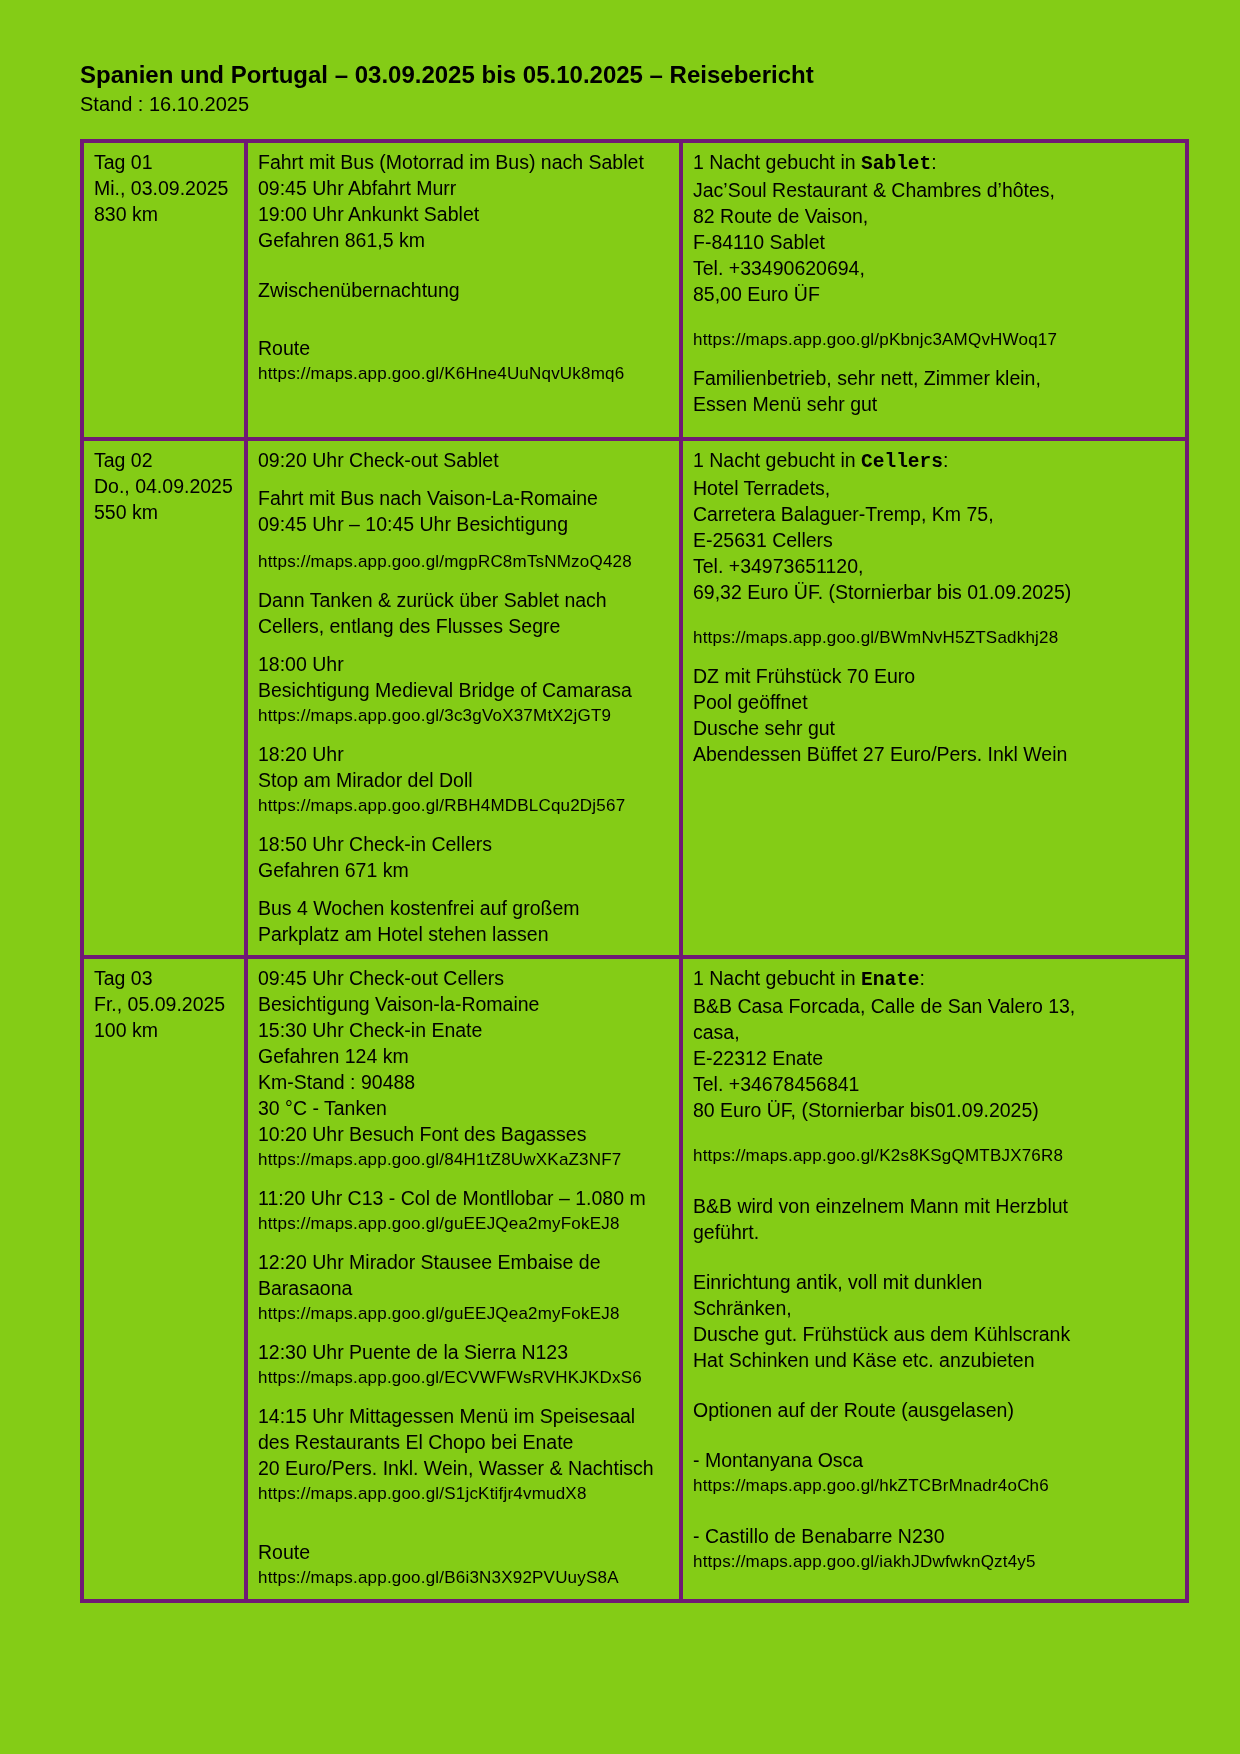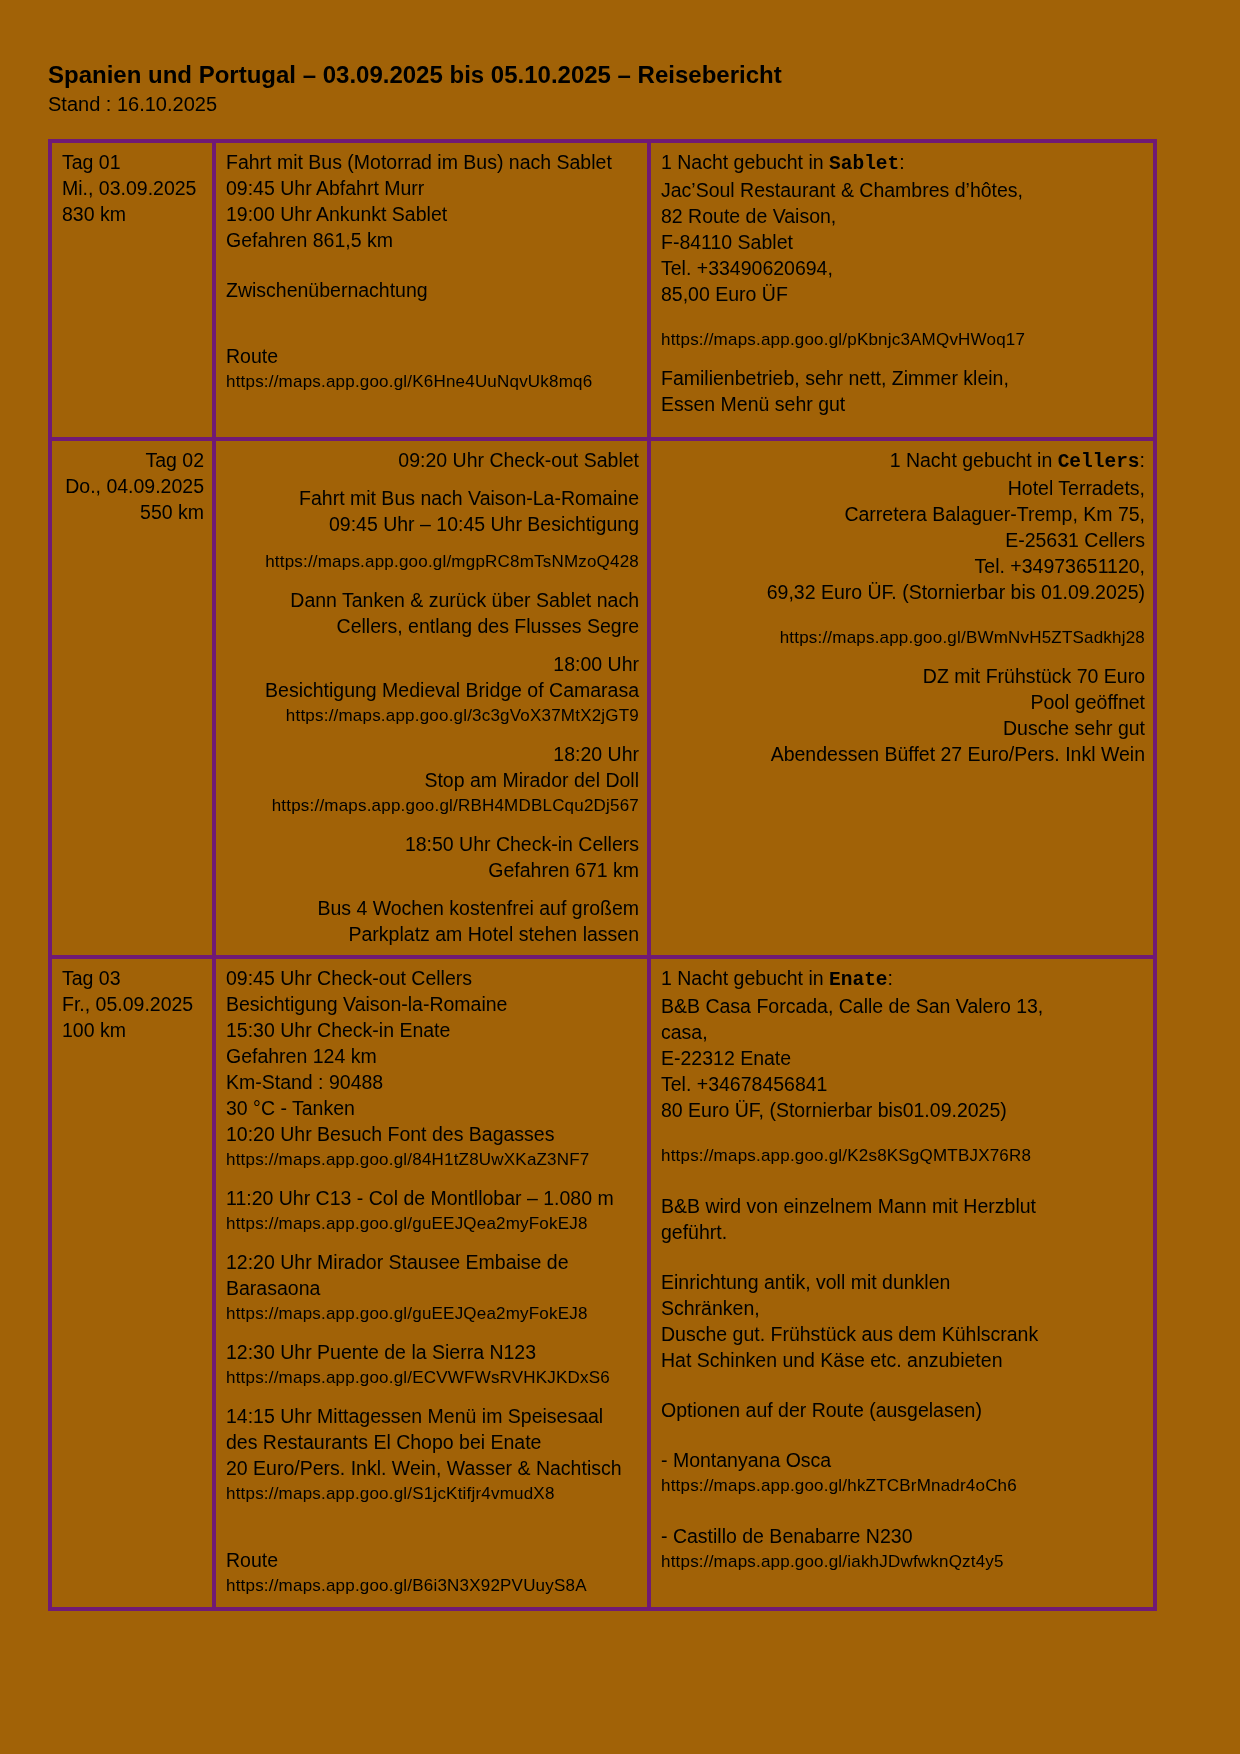--- a/index.html
+++ b/index.html
@@ -7,11 +7,11 @@
     position: relative;
     width: 1240px;
     height: 1754px;
-    background: #a16207;
+    background: #84cc16;
     color: #000000;
     font-family: "Liberation Sans", sans-serif;
     box-sizing: border-box;
-    padding: 60px 67px 0 48px;
+    padding: 60px 67px 0 80px;
     overflow: hidden;
   }
   .title {

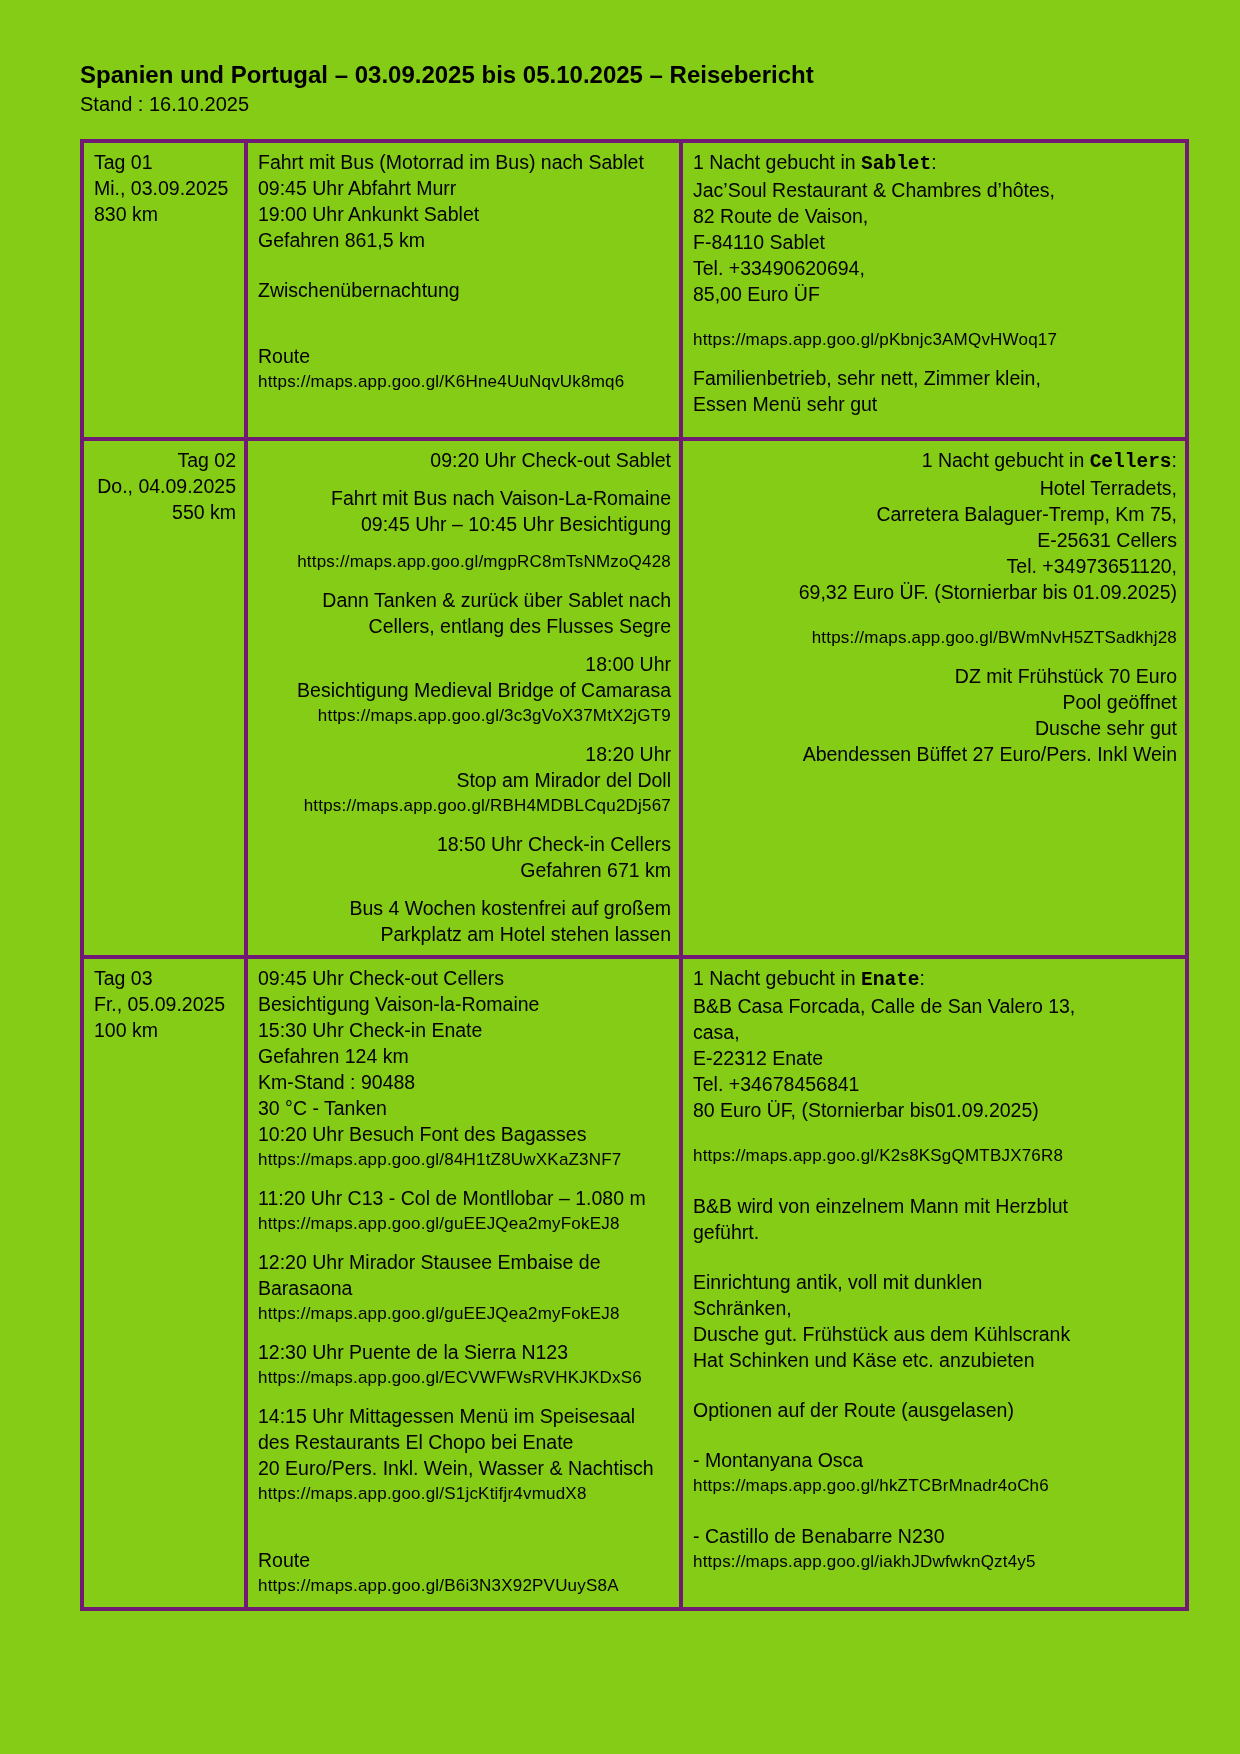--- a/index.html
+++ b/index.html
@@ -49,7 +49,7 @@
   .mtsm { margin-top: 20px; }
   .mt   { margin-top: 12px; }
   .mtg  { margin-top: 24px; }
-  .mtg2 { margin-top: 40px; }
+  .mtg2 { margin-top: 32px; }
   .url  { font-size: 17px; line-height: 26px; letter-spacing: 0.2px; }
   b { font-weight: bold; font-family: Liberation Mono, monospace; }
   .footer {

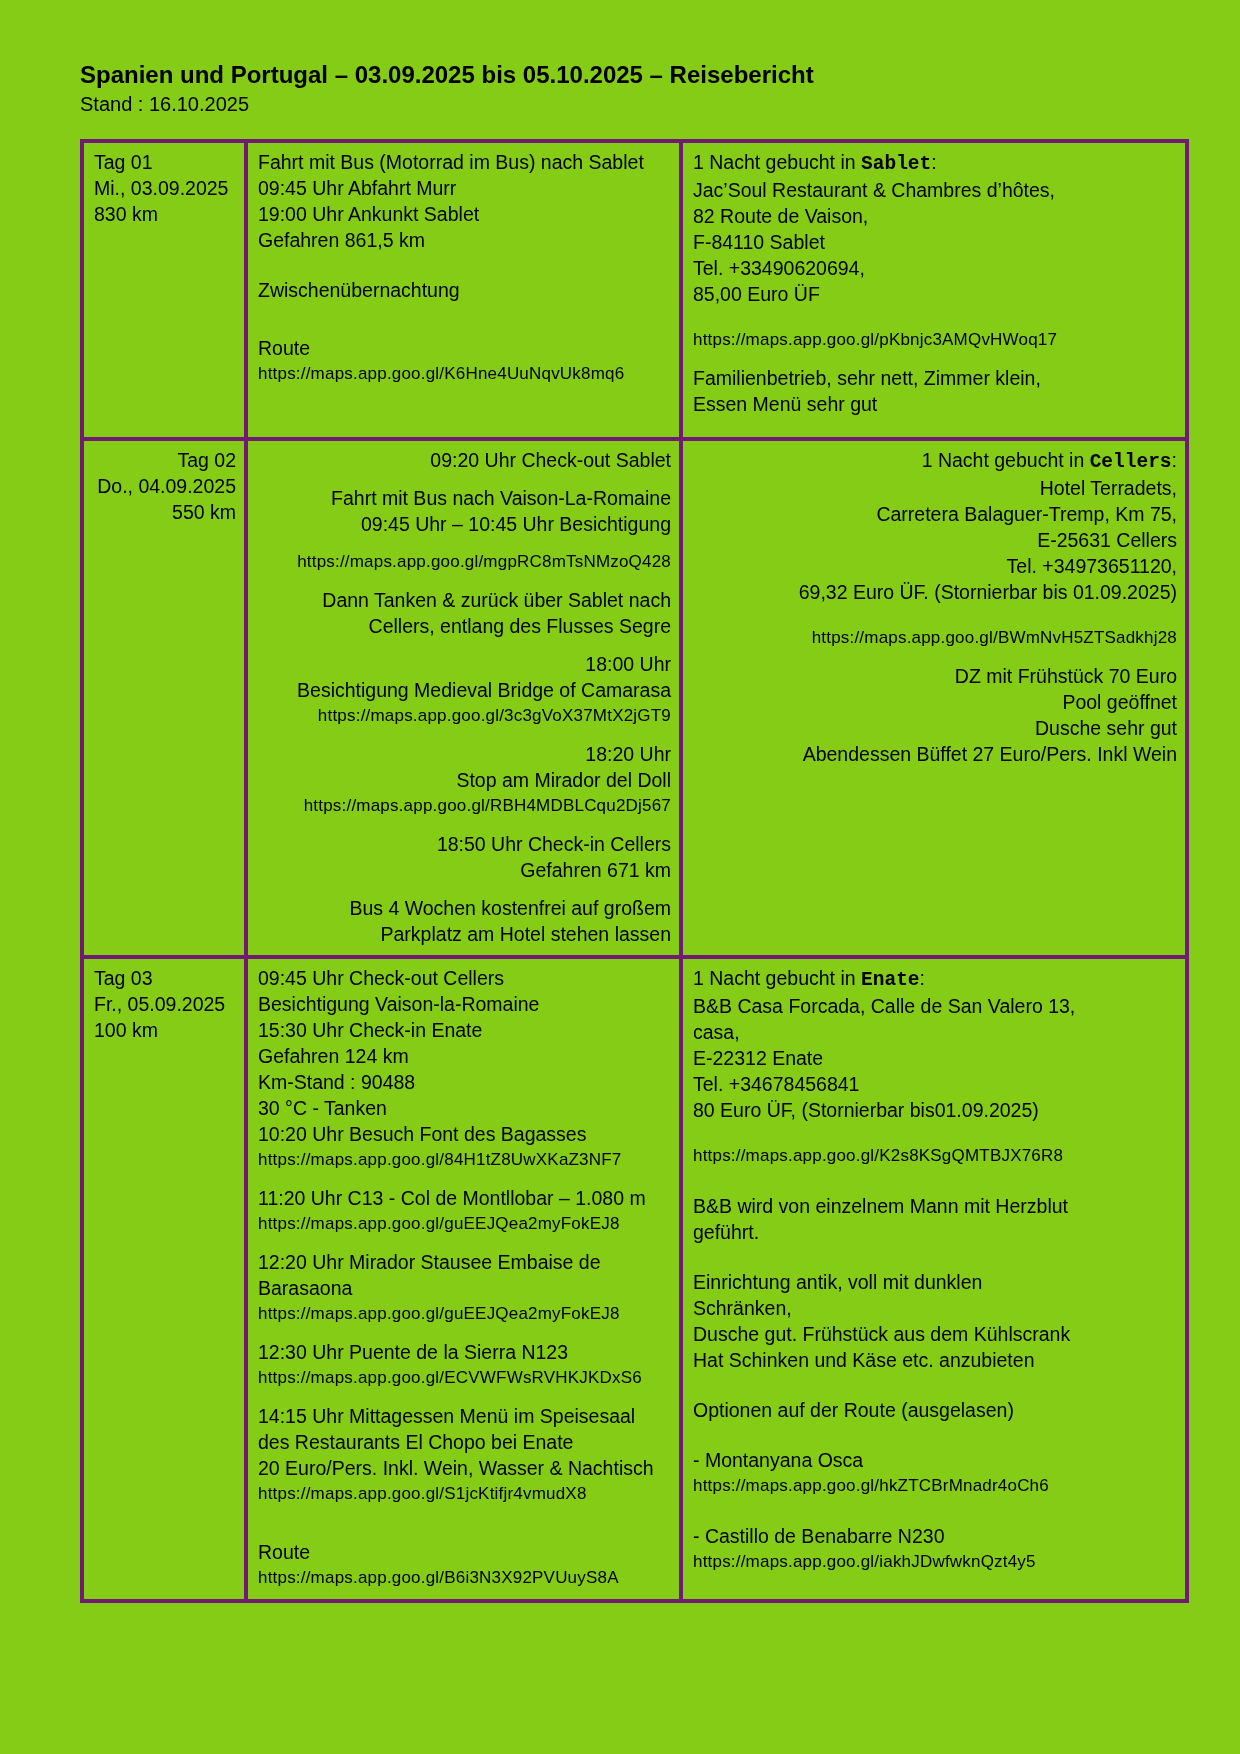--- a/index.html
+++ b/index.html
@@ -42,7 +42,7 @@
     line-height: 26px;
   }
   tr.r1 { height: 298px; }
-  tr.r2 { height: 424px; text-align: right; }
+  tr.r2 { height: 424px; }
   tr.r3 { height: 643px; }
   .p { white-space: pre-line; margin: 0; }
   .mt0  { margin-top: 0; }

